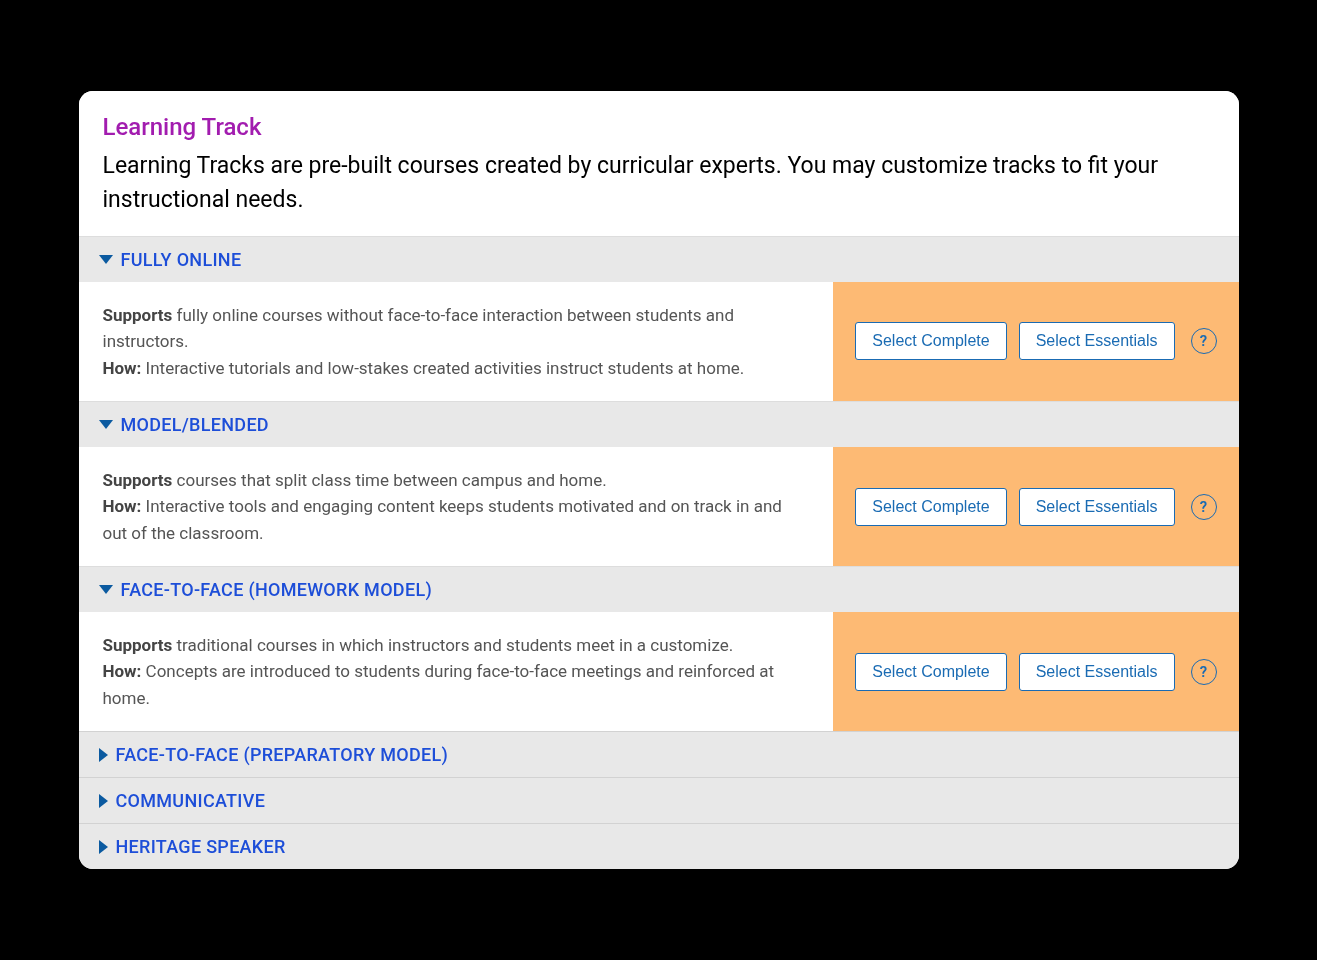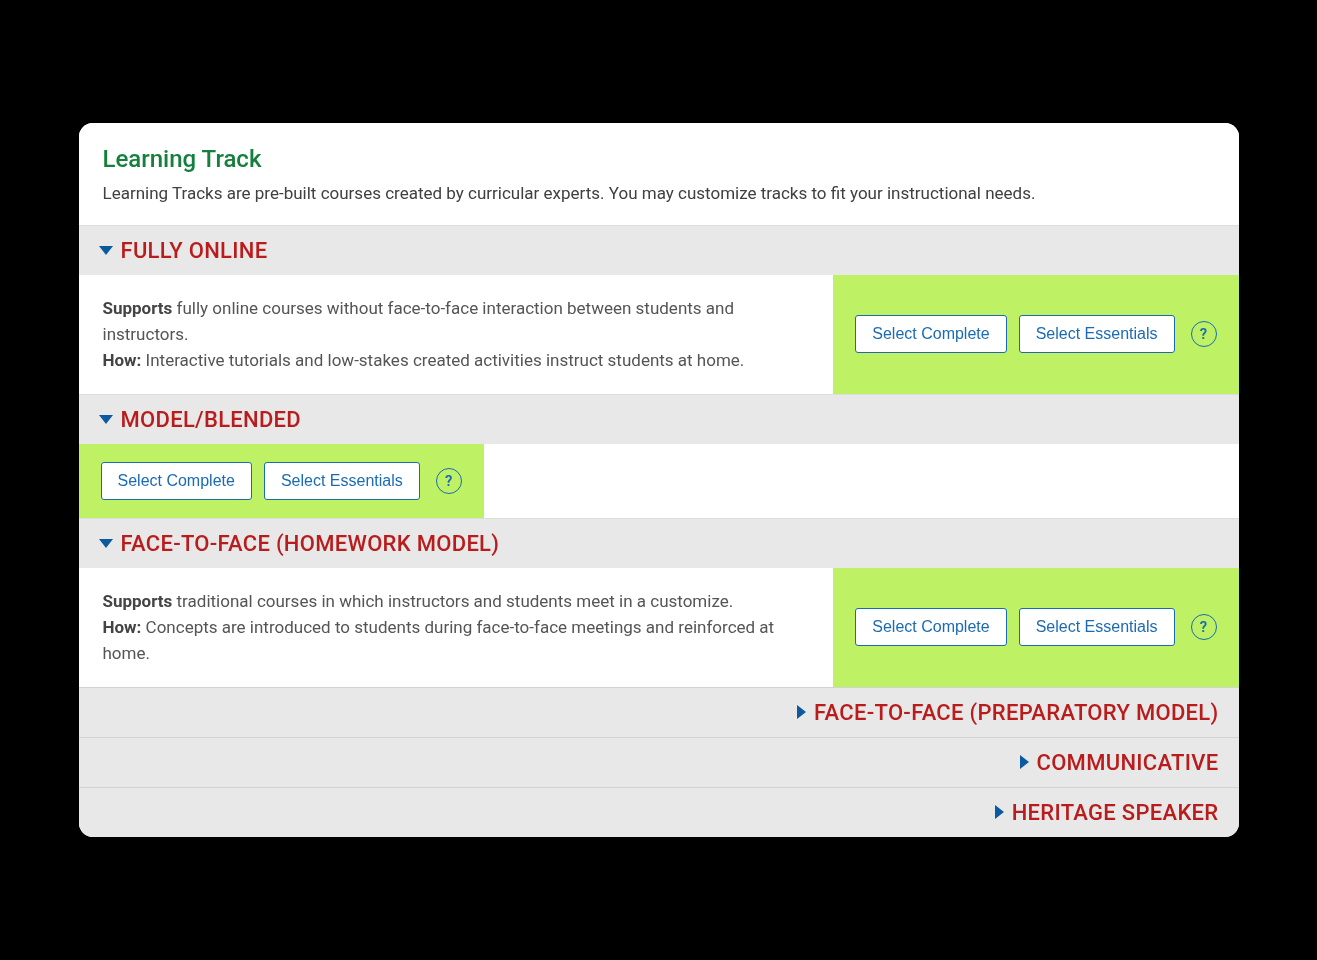--- a/index.html
+++ b/index.html
@@ -26,7 +26,7 @@
   .header h1 {
     font-size: 24px;
     font-weight: 500;
-    color: #15803d;
+    color: #a21caf;
     margin-bottom: 8px;
   }
   .header p {

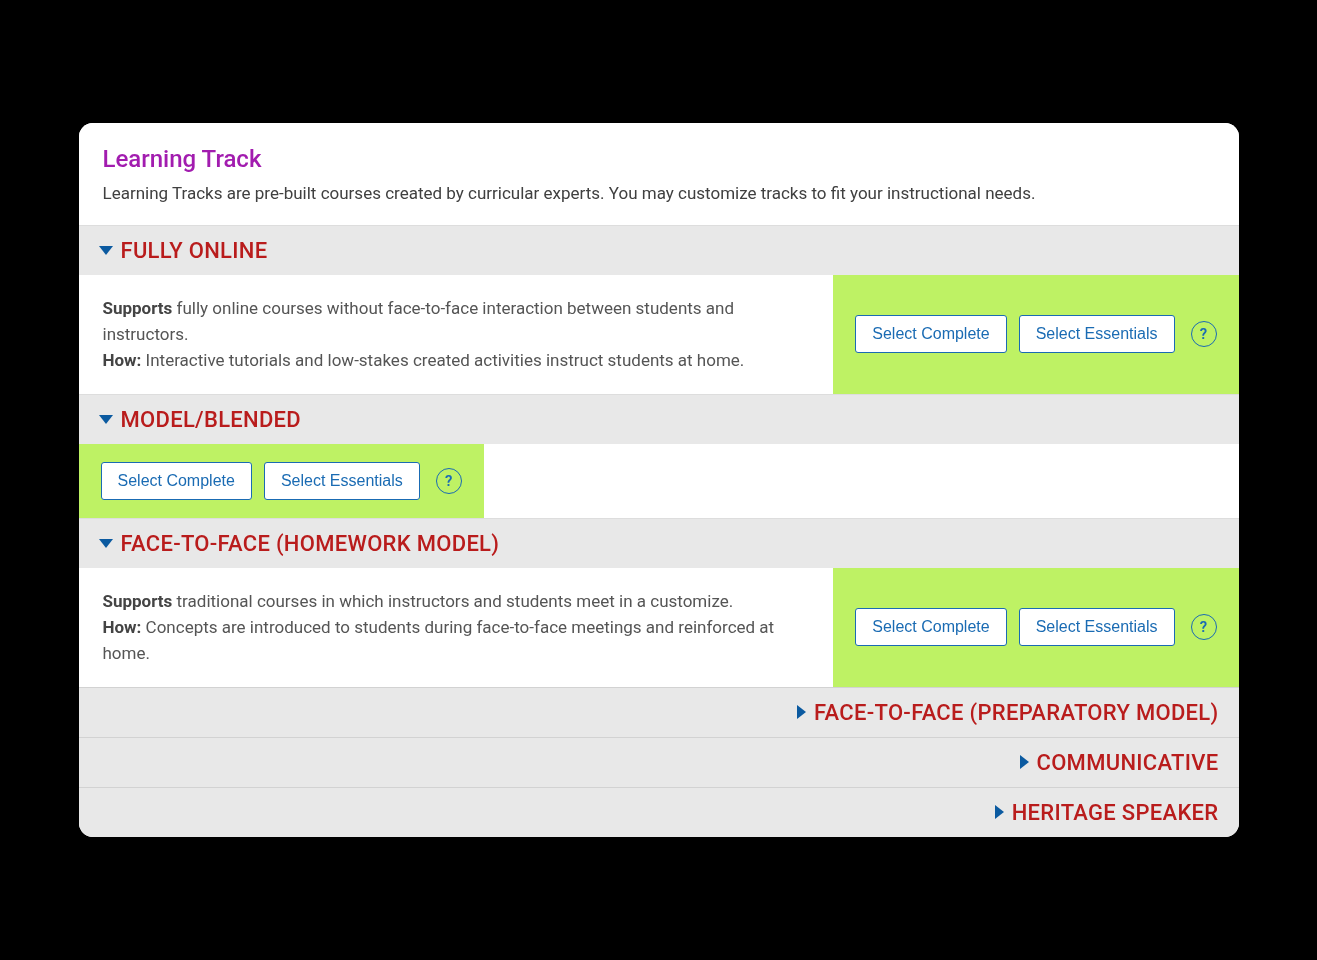--- a/index.html
+++ b/index.html
@@ -30,8 +30,8 @@
     margin-bottom: 8px;
   }
   .header p {
-    font-size: 17px;
-    color: #404040;
+    font-size: 23px;
+    color: #000000;
     line-height: 1.5;
   }
   .section-header {

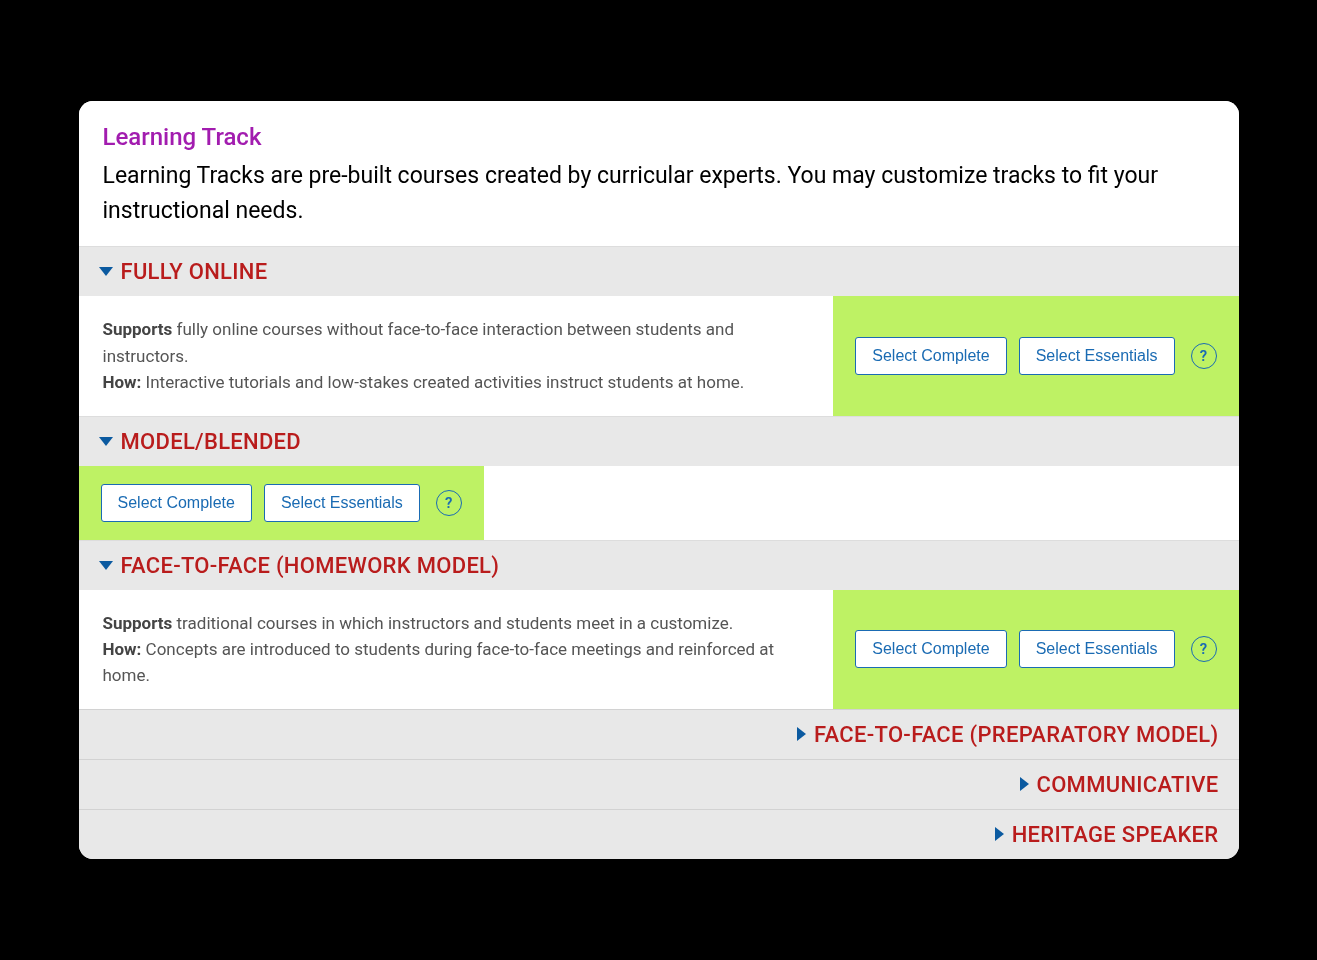--- a/index.html
+++ b/index.html
@@ -60,9 +60,9 @@
     border-left: 9px solid #0b5aa0;
   }
   .section-header .title {
-    font-size: 22px;
+    font-size: 18px;
     font-weight: 500;
-    color: #b91c1c;
+    color: #1d4ed8;
     letter-spacing: 0.3px;
   }
   .section-body {

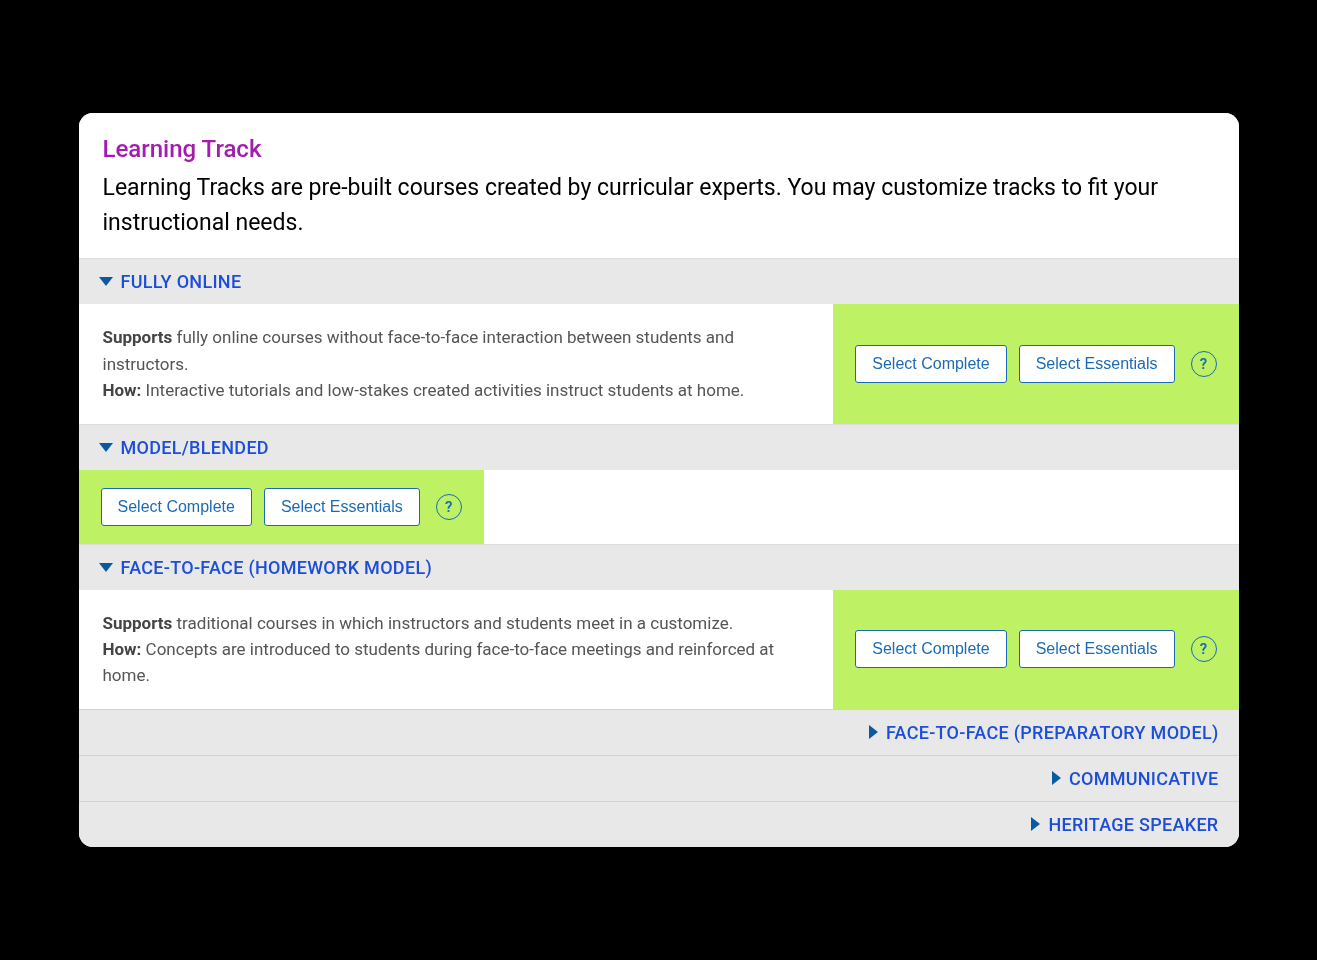--- a/index.html
+++ b/index.html
@@ -84,7 +84,7 @@
   }
   .section-actions {
     flex: 0 0 auto;
-    background: #bef264;
+    background: #fdba74;
     display: flex;
     align-items: center;
     gap: 12px;

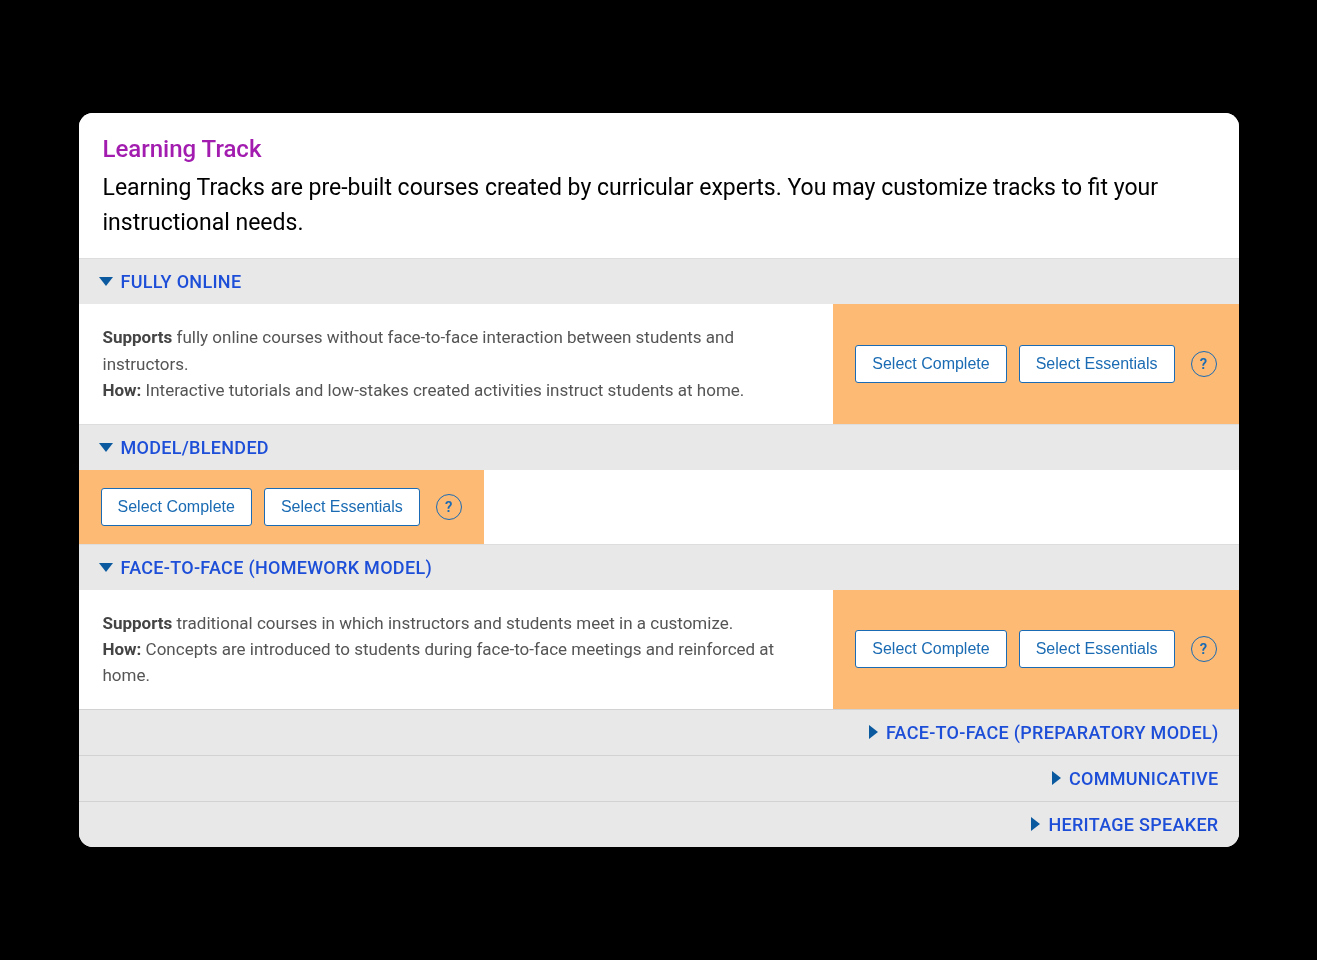--- a/index.html
+++ b/index.html
@@ -152,6 +152,10 @@
     <span class="title">MODEL/BLENDED</span>
   </div>
   <div class="section-body">
+    <div class="section-desc">
+      <span class="label-strong">Supports</span><span> courses that split class time between campus and home.</span><br>
+      <span class="label-strong">How:</span><span> Interactive tools and engaging content keeps students motivated and on track in and out of the classroom.</span>
+    </div>
     <div class="section-actions">
       <button class="btn">Select Complete</button>
       <button class="btn">Select Essentials</button>

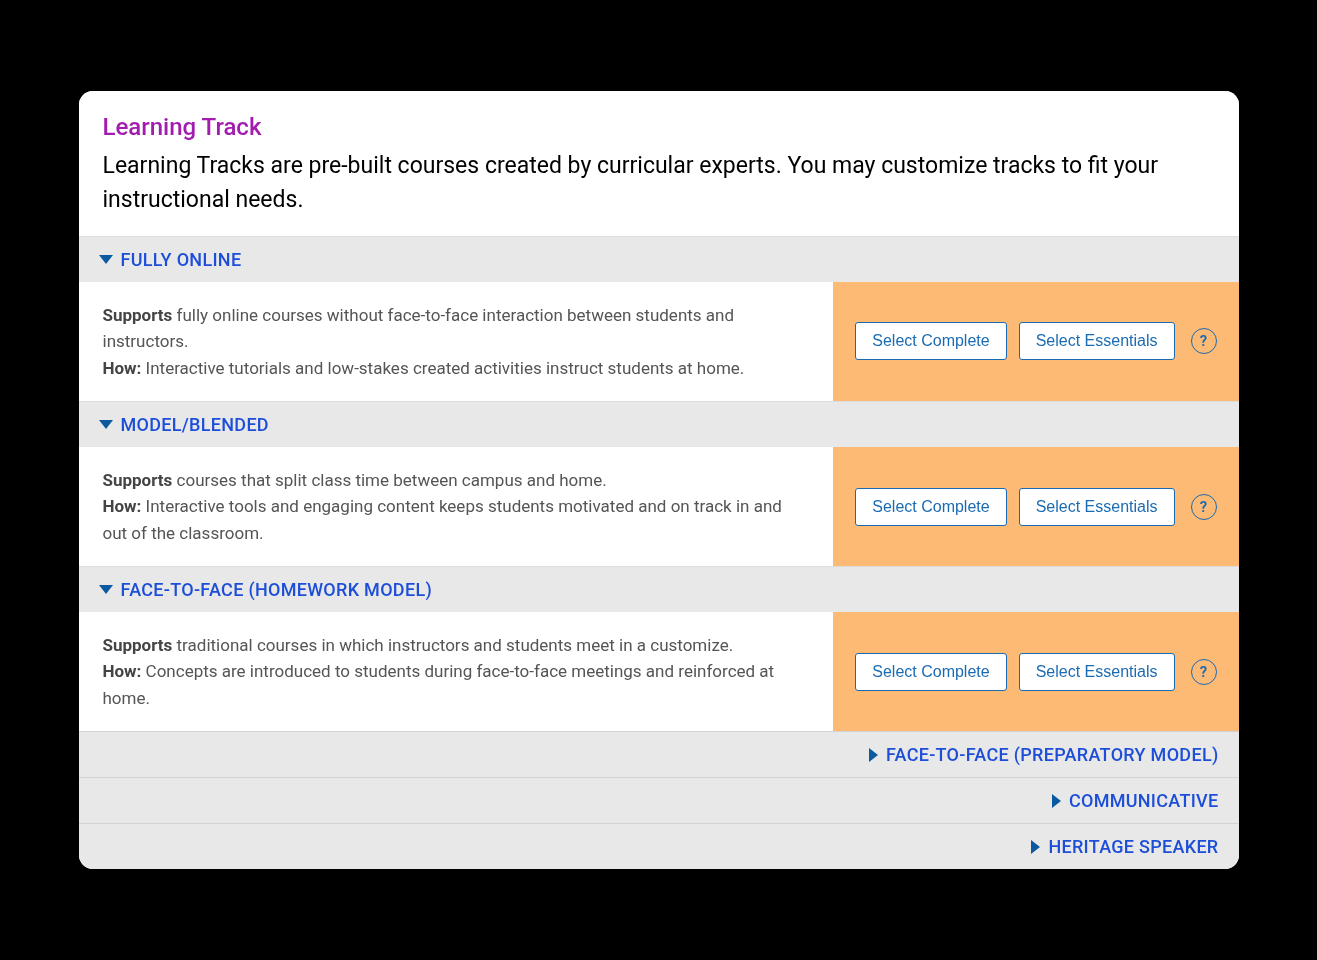--- a/index.html
+++ b/index.html
@@ -118,7 +118,6 @@
   .collapsed-row {
     background: #e8e8e8;
     border-top: 1px solid #d2d2d2;
-    justify-content: flex-end;
   }
 </style>
 </head>

